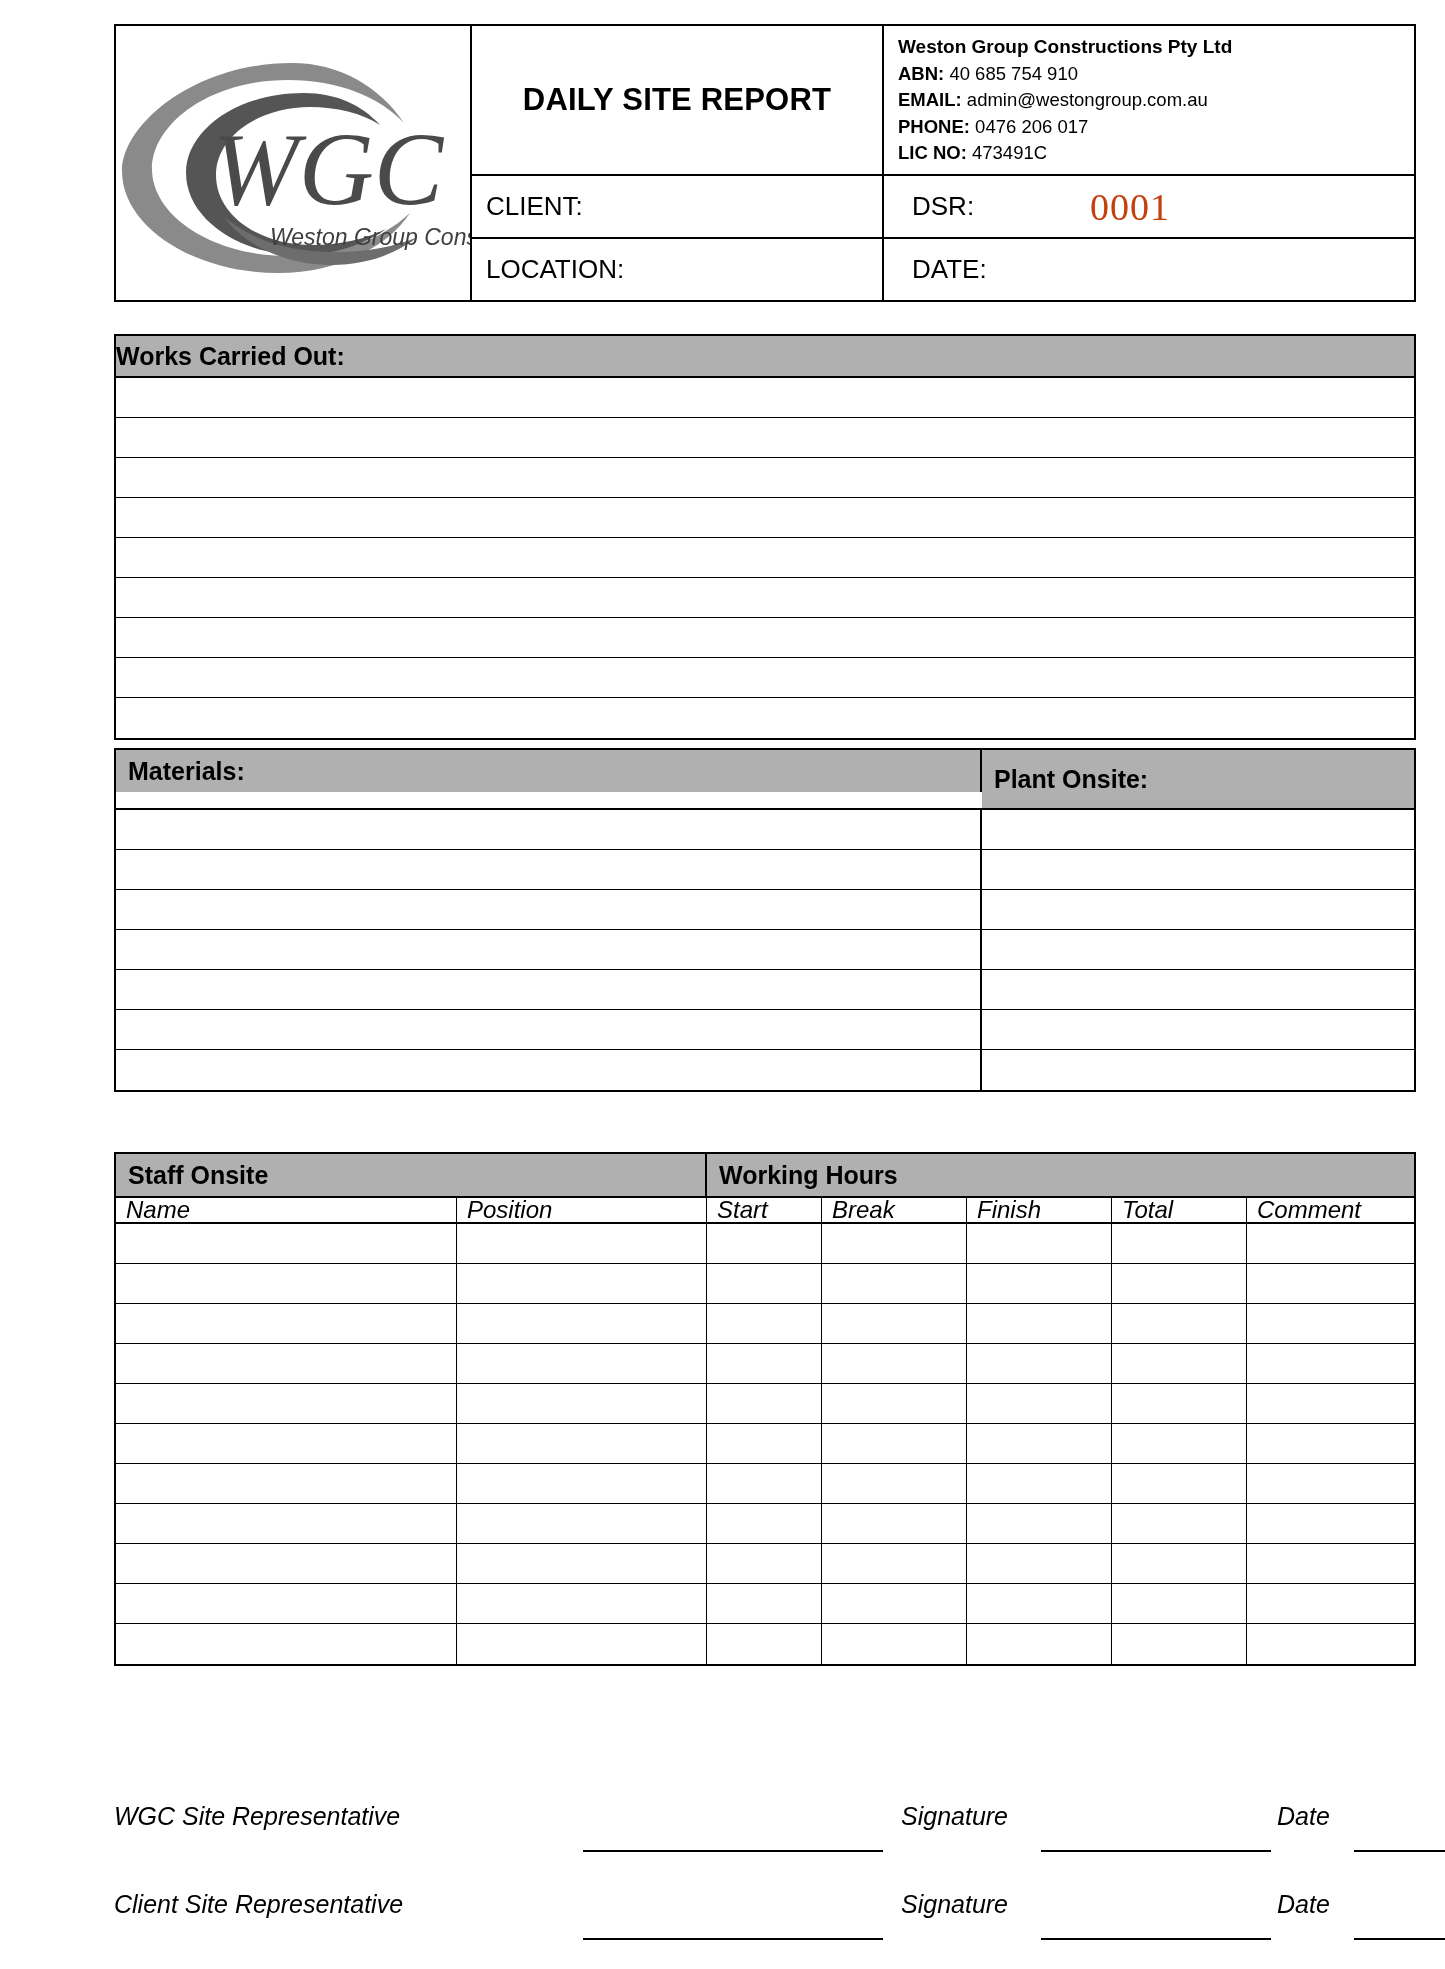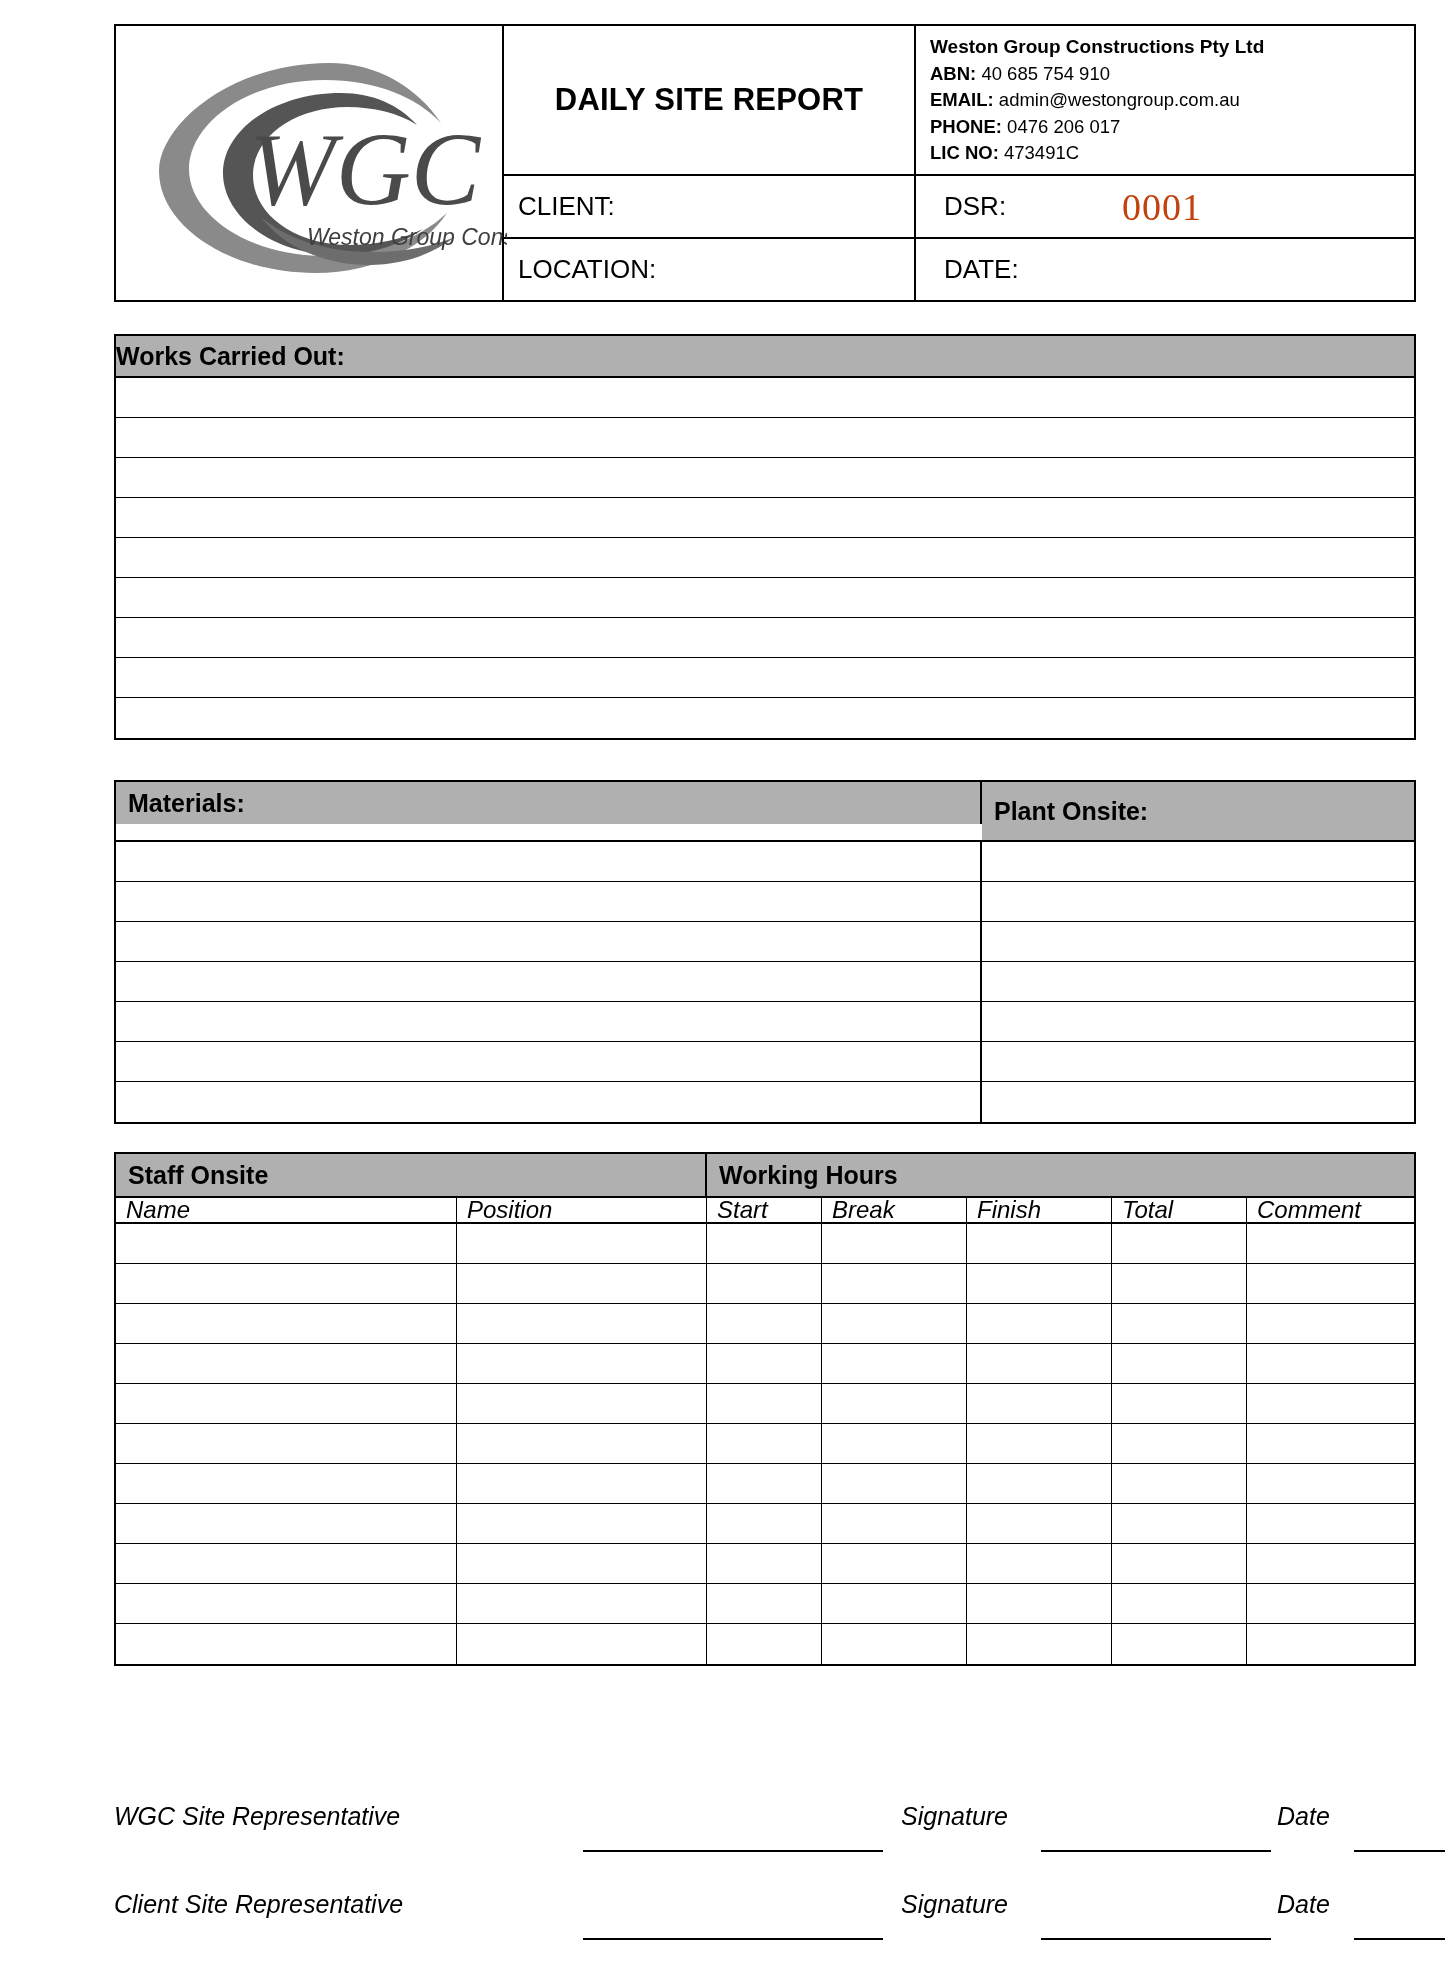--- a/index.html
+++ b/index.html
@@ -34,13 +34,13 @@
     display: flex;
   }
   .logo-cell {
-    width: 388px;
+    width: 356px;
     box-sizing: border-box;
     border-right: 2px solid #000;
     position: relative;
     display: flex;
     align-items: center;
-    justify-content: center;
+    justify-content: flex-end;
   }
   .header-right {
     flex: 1;

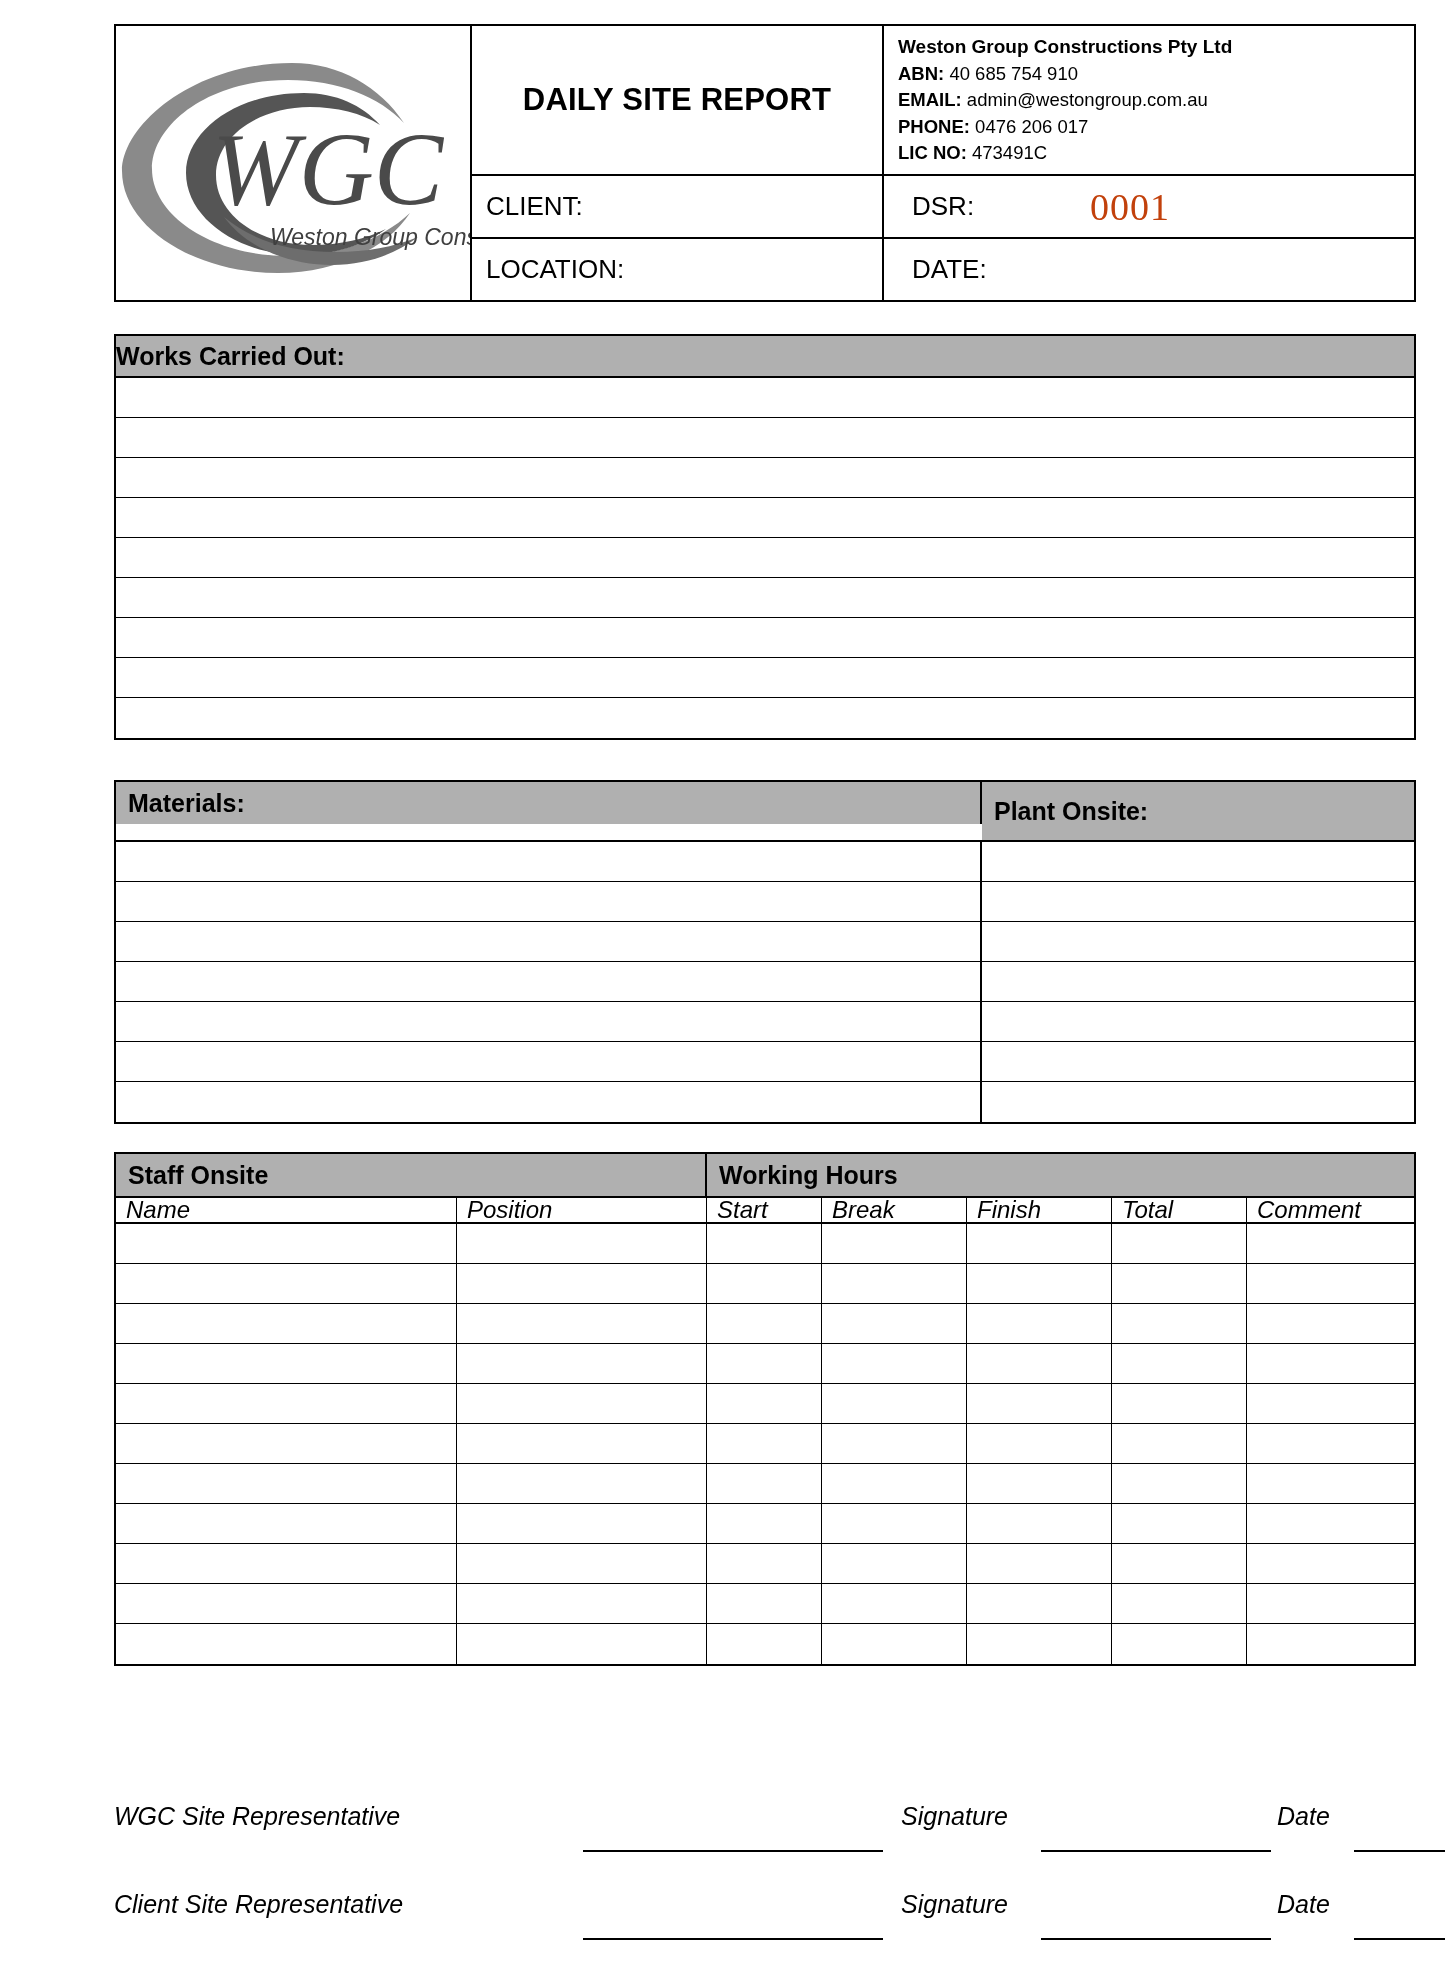--- a/index.html
+++ b/index.html
@@ -154,7 +154,7 @@
   
   #materials-block {
     left: 114px;
-    top: 780px;
+    top: 748px;
     width: 1302px;
   }
   .split-hdr { display: flex; }

